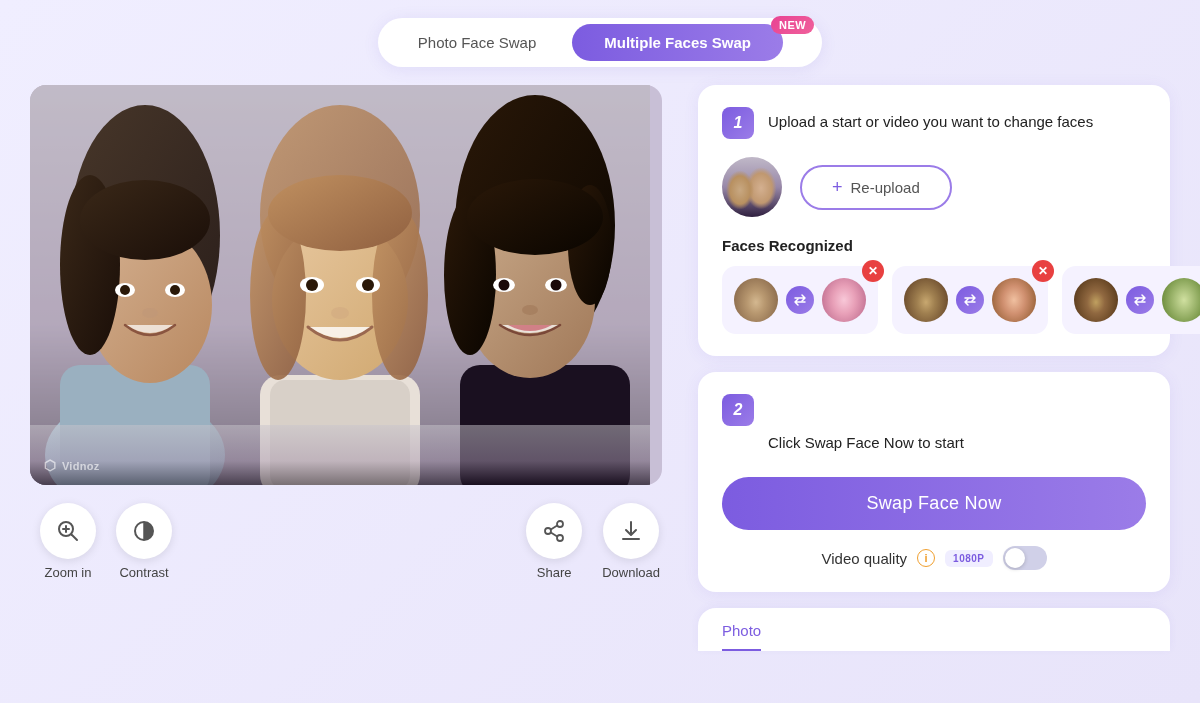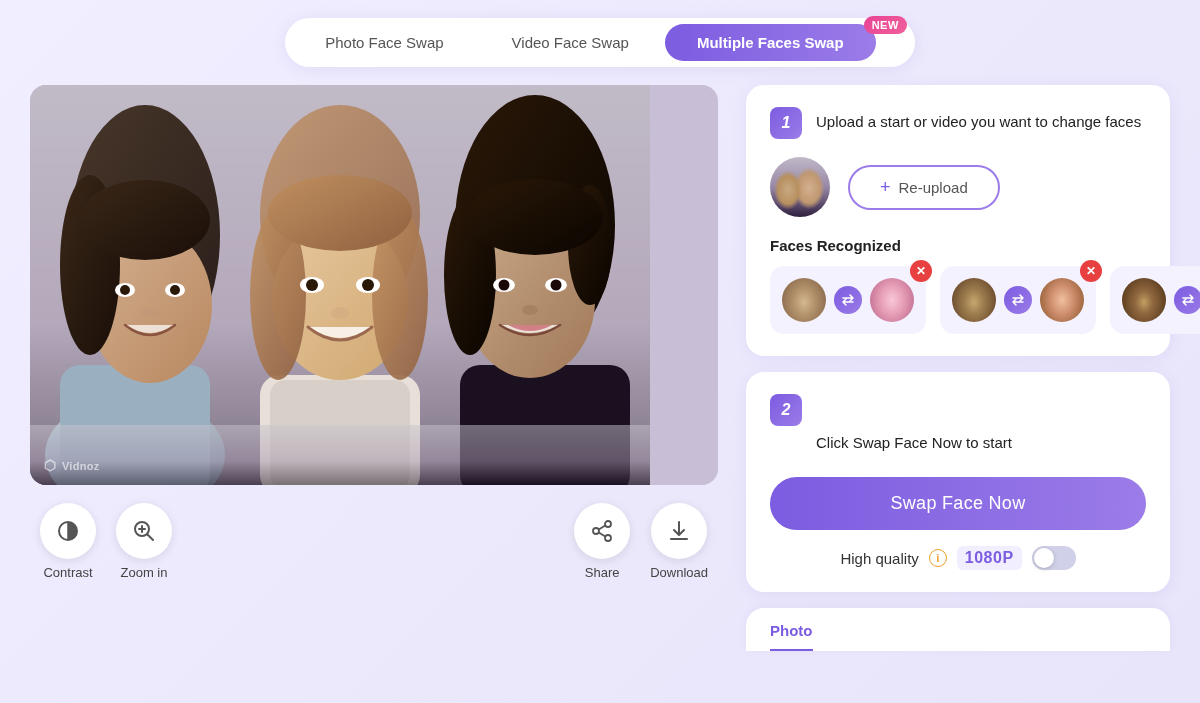--- a/index.html
+++ b/index.html
@@ -380,7 +380,6 @@
 
 <nav class="top-nav">
   <div class="nav-item">Photo Face Swap</div>
-  <div class="nav-item">Video Face Swap</div>
   <div class="nav-item active">Multiple Faces Swap</div>
   <span class="nav-badge">NEW</span>
 </nav>

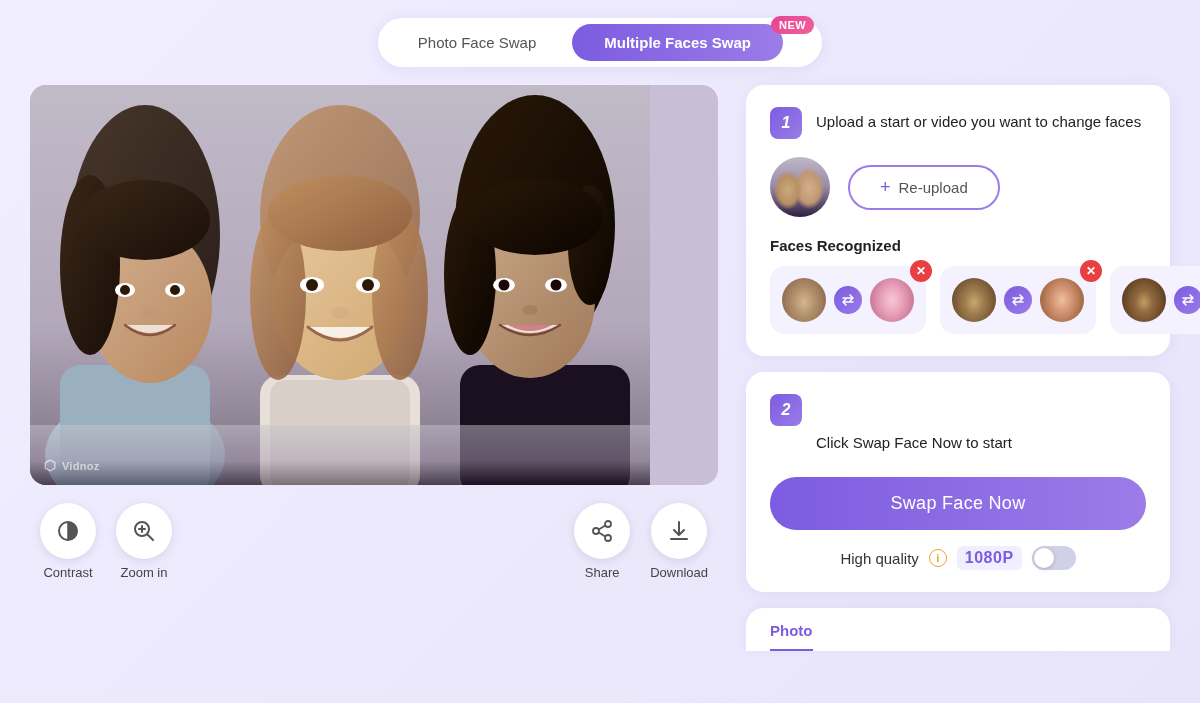--- a/index.html
+++ b/index.html
@@ -70,7 +70,7 @@
       flex: 0 0 640px;
     }
     .photo-frame {
-      width: 688px;
+      width: 632px;
       height: 400px;
       border-radius: 16px;
       overflow: hidden;

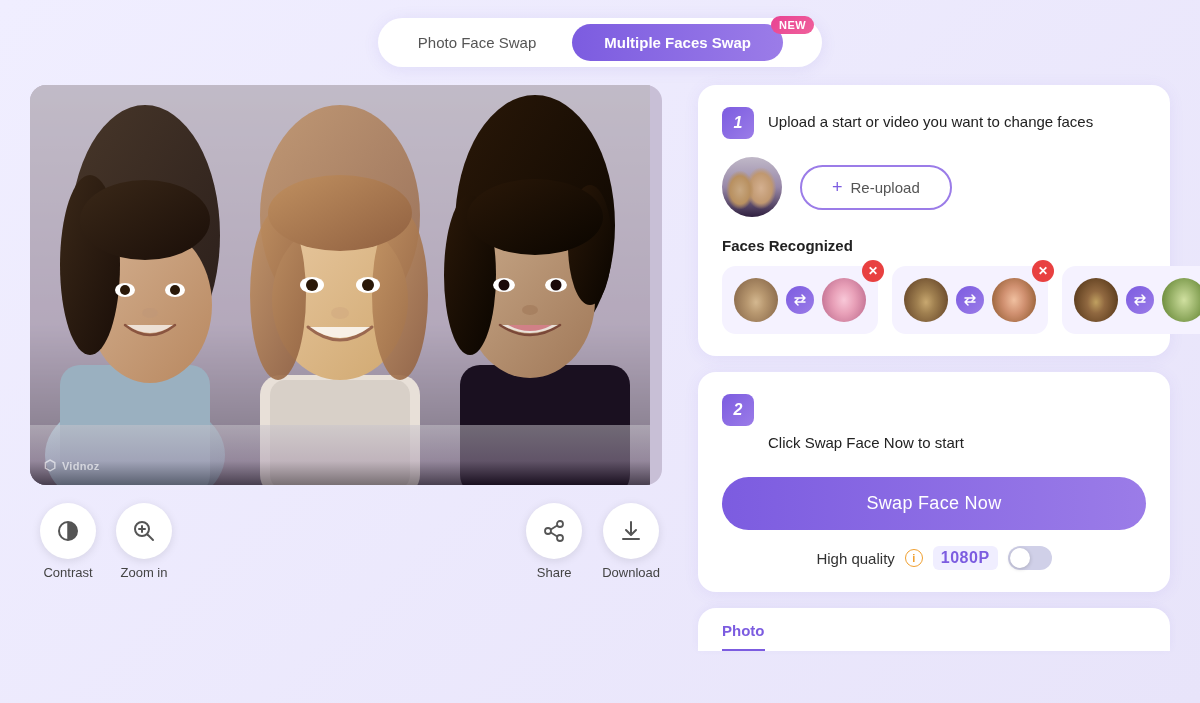--- a/index.html
+++ b/index.html
@@ -631,7 +631,7 @@
       </div>
       <button class="swap-face-btn">Swap Face Now</button>
       <div class="quality-row">
-        <span class="quality-label">High quality</span>
+        <span class="quality-label">Video quality</span>
         <div class="quality-info">i</div>
         <span class="quality-badge">1080P</span>
         <div class="toggle">

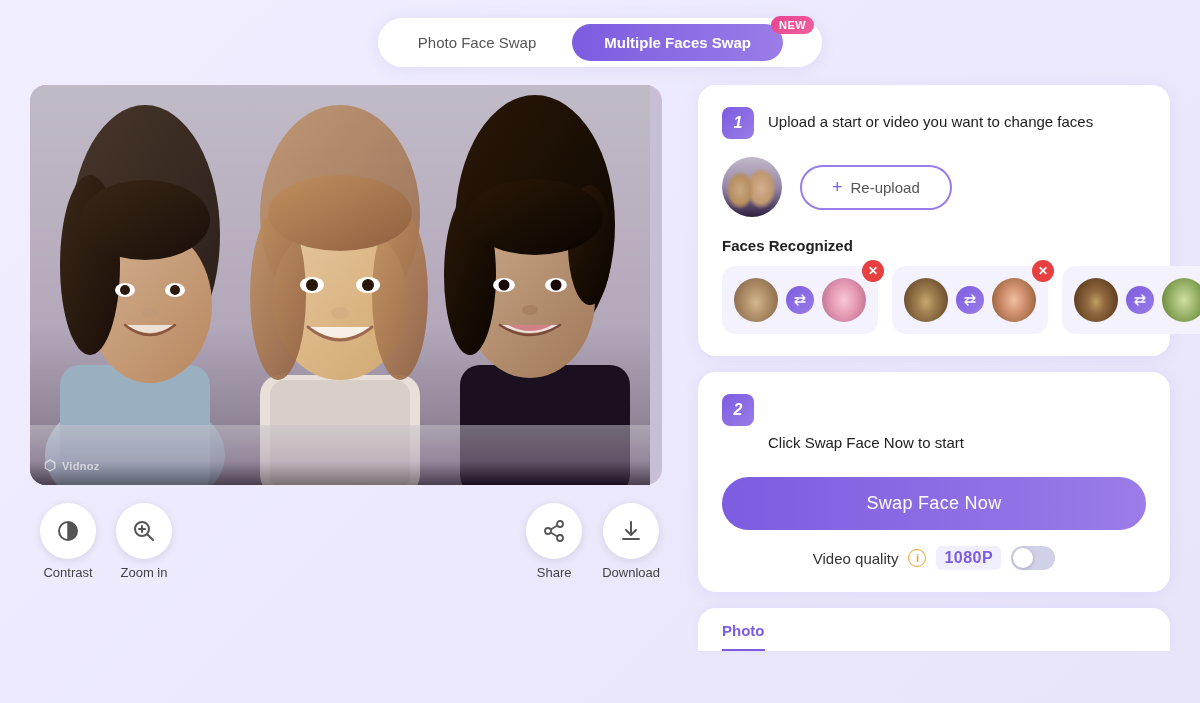--- a/index.html
+++ b/index.html
@@ -314,7 +314,7 @@
     .quality-badge {
       background: #f0eeff;
       color: #7c5ce0;
-      font-size: 16px;
+      font-size: 10px;
       font-weight: 700;
       padding: 3px 8px;
       border-radius: 6px;

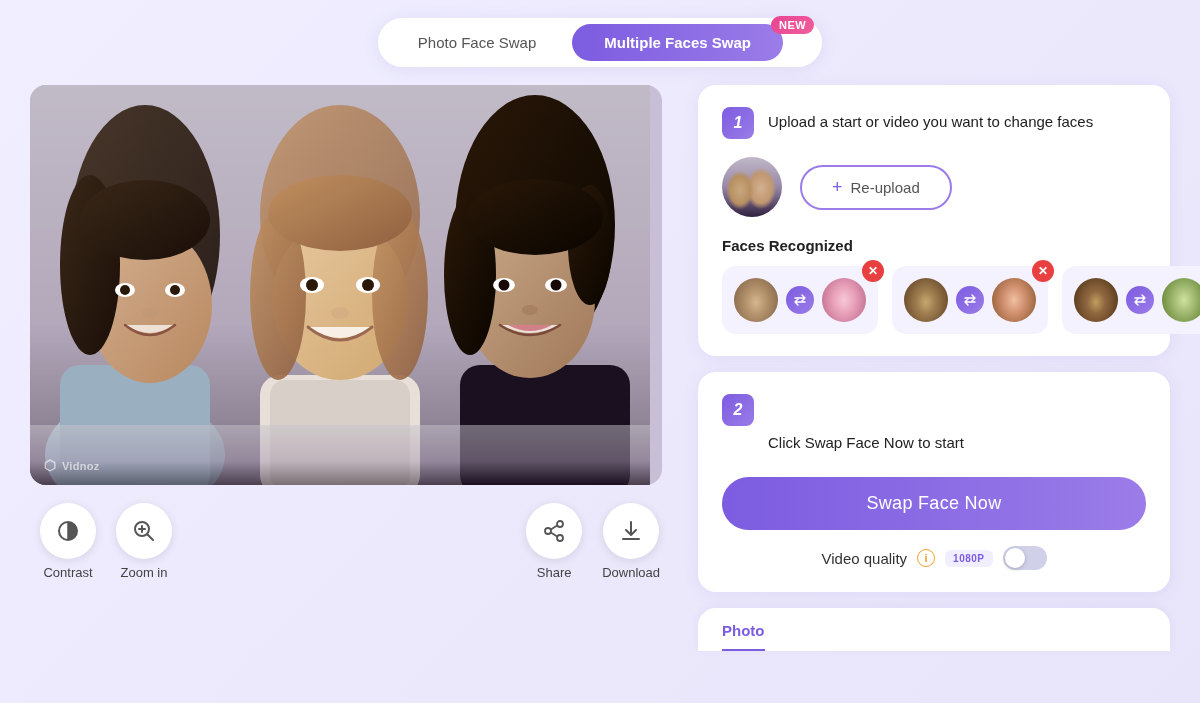--- a/index.html
+++ b/index.html
@@ -508,16 +508,6 @@
       <div class="control-btn">
         <div class="control-btn-circle">
           <svg width="24" height="24" viewBox="0 0 24 24" fill="none">
-            <circle cx="12" cy="12" r="9" stroke="#555" stroke-width="2"></circle>
-            <path d="M12 3 A9 9 0 0 1 12 21 Z" fill="#555"></path>
-            <line x1="12" y1="3" x2="12" y2="21" stroke="#555" stroke-width="1.5"></line>
-          </svg>
-        </div>
-        <span class="control-btn-label">Contrast</span>
-      </div>
-      <div class="control-btn">
-        <div class="control-btn-circle">
-          <svg width="24" height="24" viewBox="0 0 24 24" fill="none">
             <circle cx="10" cy="10" r="7" stroke="#555" stroke-width="2"></circle>
             <line x1="15.5" y1="15.5" x2="21" y2="21" stroke="#555" stroke-width="2" stroke-linecap="round"></line>
             <line x1="10" y1="7" x2="10" y2="13" stroke="#555" stroke-width="2" stroke-linecap="round"></line>
@@ -525,6 +515,16 @@
           </svg>
         </div>
         <span class="control-btn-label">Zoom in</span>
+      </div>
+      <div class="control-btn">
+        <div class="control-btn-circle">
+          <svg width="24" height="24" viewBox="0 0 24 24" fill="none">
+            <circle cx="12" cy="12" r="9" stroke="#555" stroke-width="2"></circle>
+            <path d="M12 3 A9 9 0 0 1 12 21 Z" fill="#555"></path>
+            <line x1="12" y1="3" x2="12" y2="21" stroke="#555" stroke-width="1.5"></line>
+          </svg>
+        </div>
+        <span class="control-btn-label">Contrast</span>
       </div>
       <div class="spacer"></div>
       <div class="control-btn">

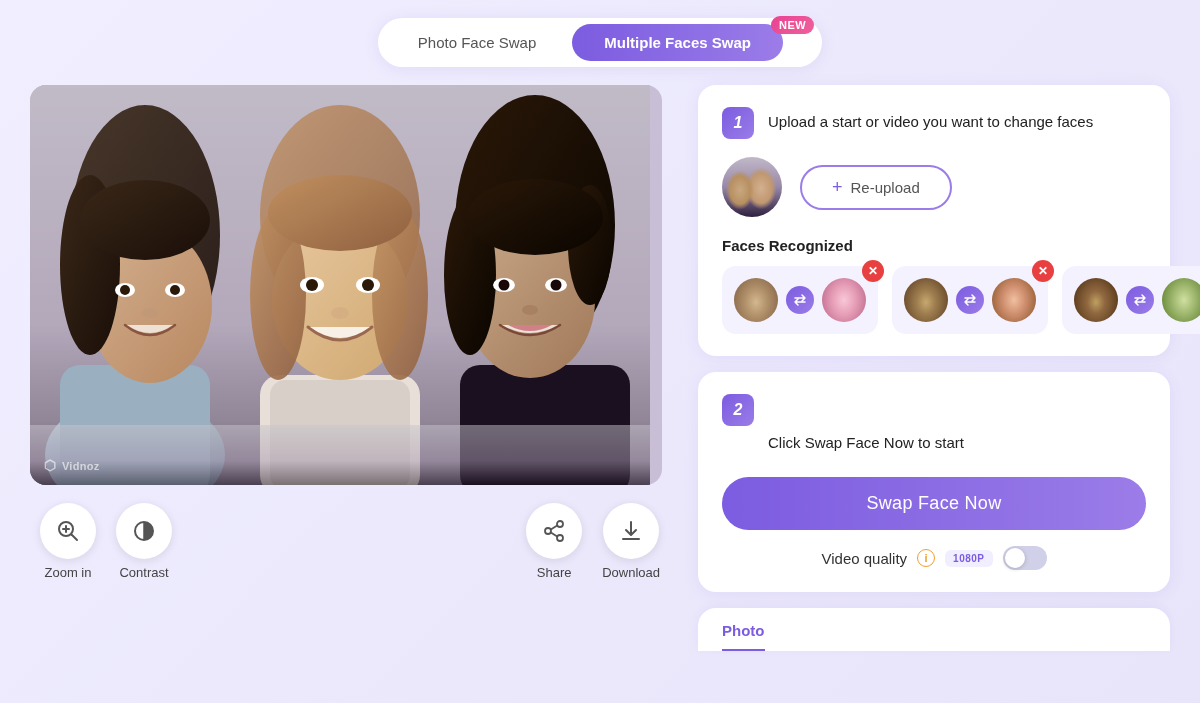--- a/index.html
+++ b/index.html
@@ -348,7 +348,7 @@
     }
     .photo-tab-label {
       font-size: 15px;
-      font-weight: 700;
+      font-weight: 400;
       color: #7c5ce0;
       border-bottom: 2px solid #7c5ce0;
       display: inline-block;

